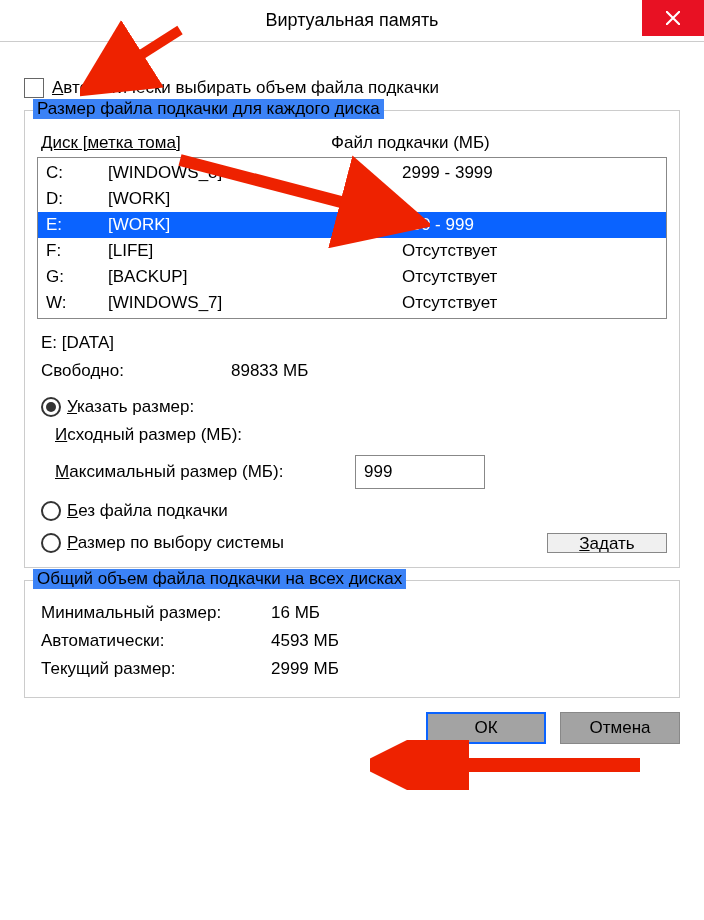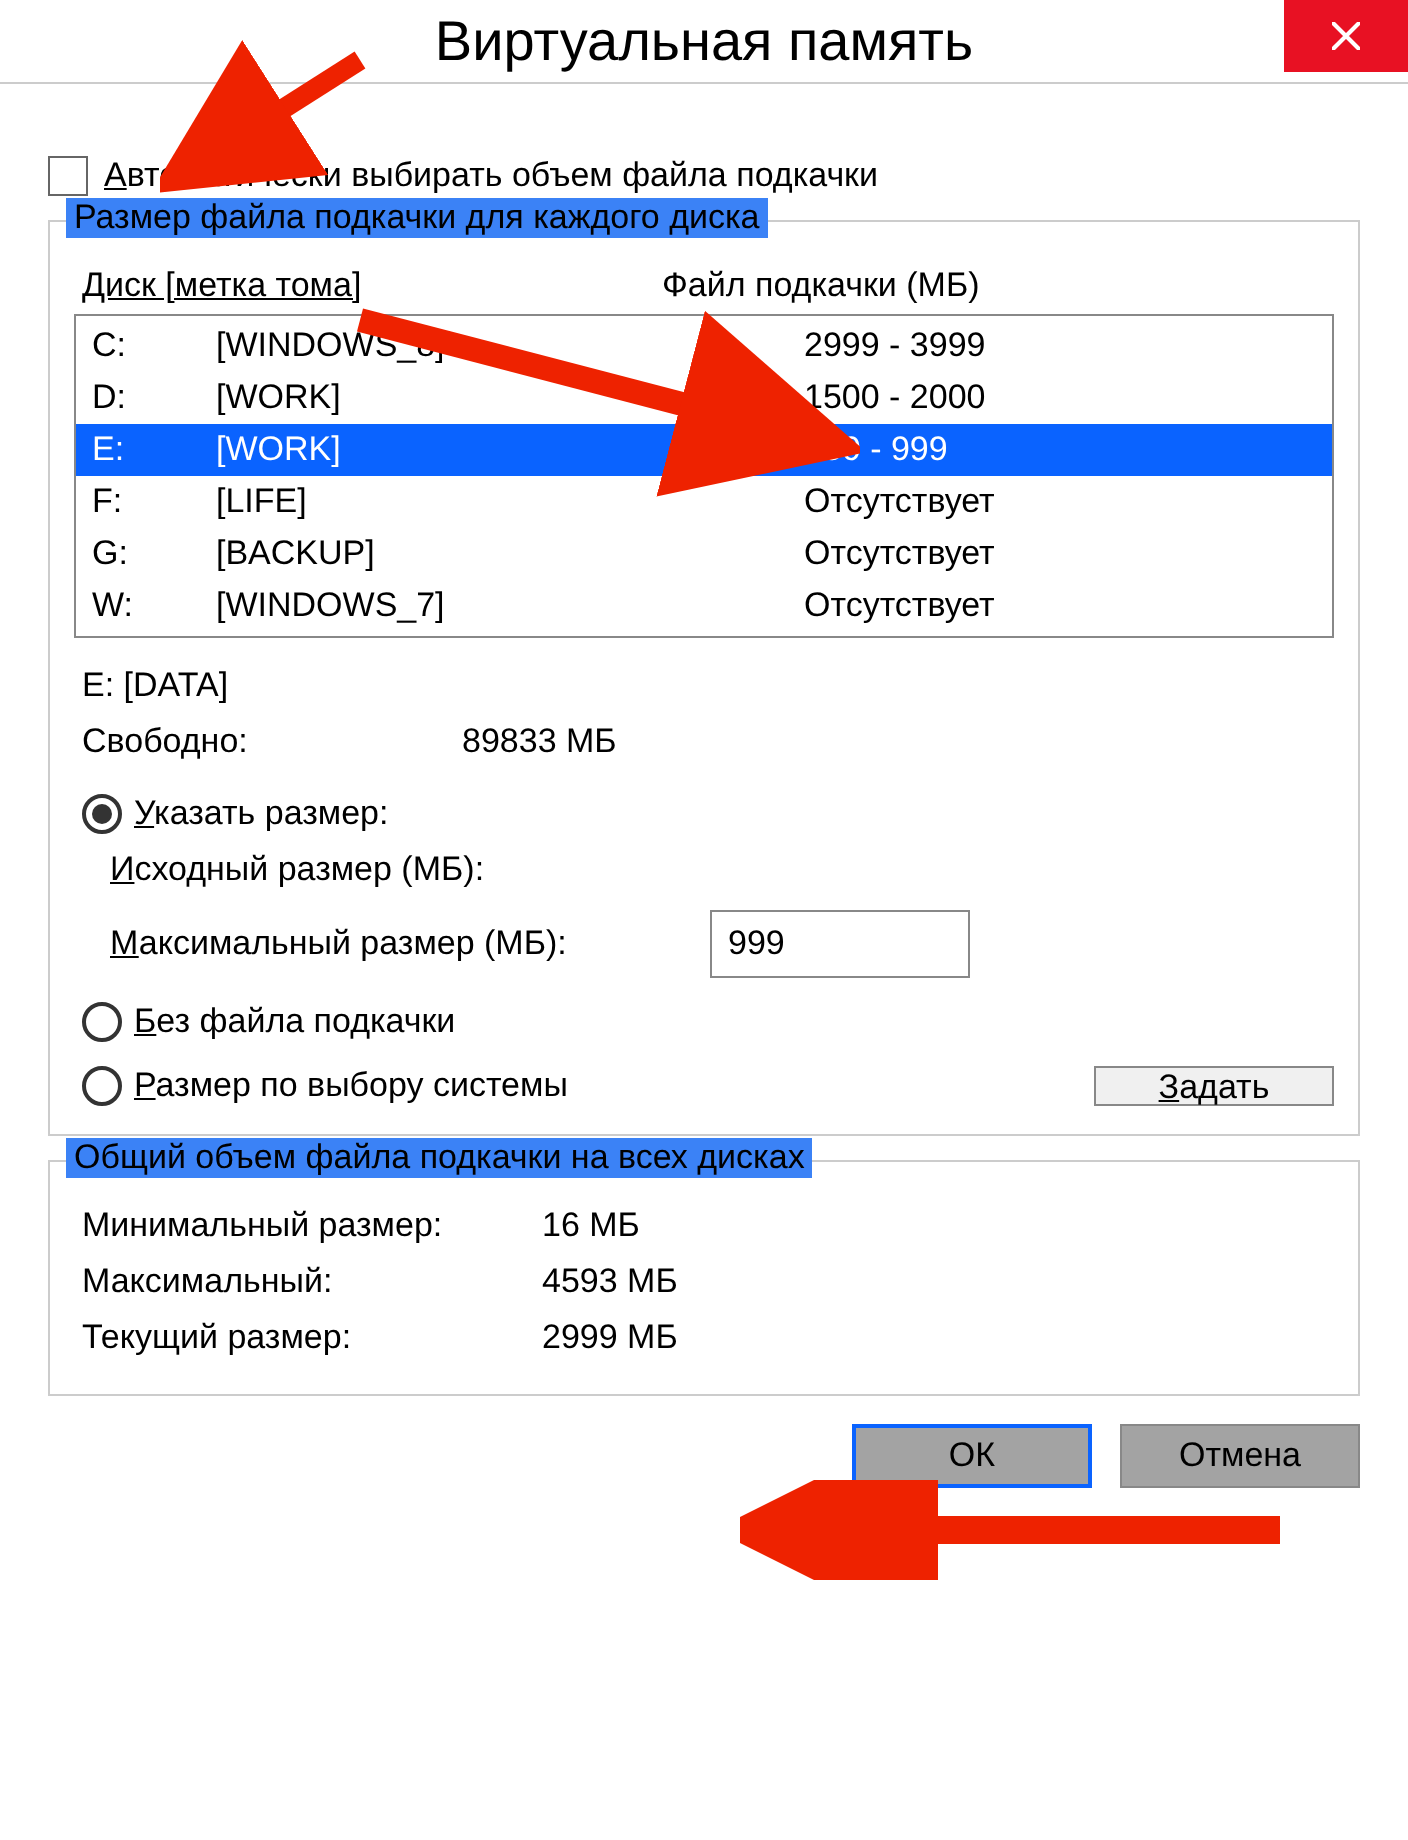--- a/index.html
+++ b/index.html
@@ -20,7 +20,7 @@
       border-bottom: 1px solid #ccc;
     }
     .titlebar-title {
-      font-size: 28px;
+      font-size: 18px;
       color: #000;
     }
     .close-btn {

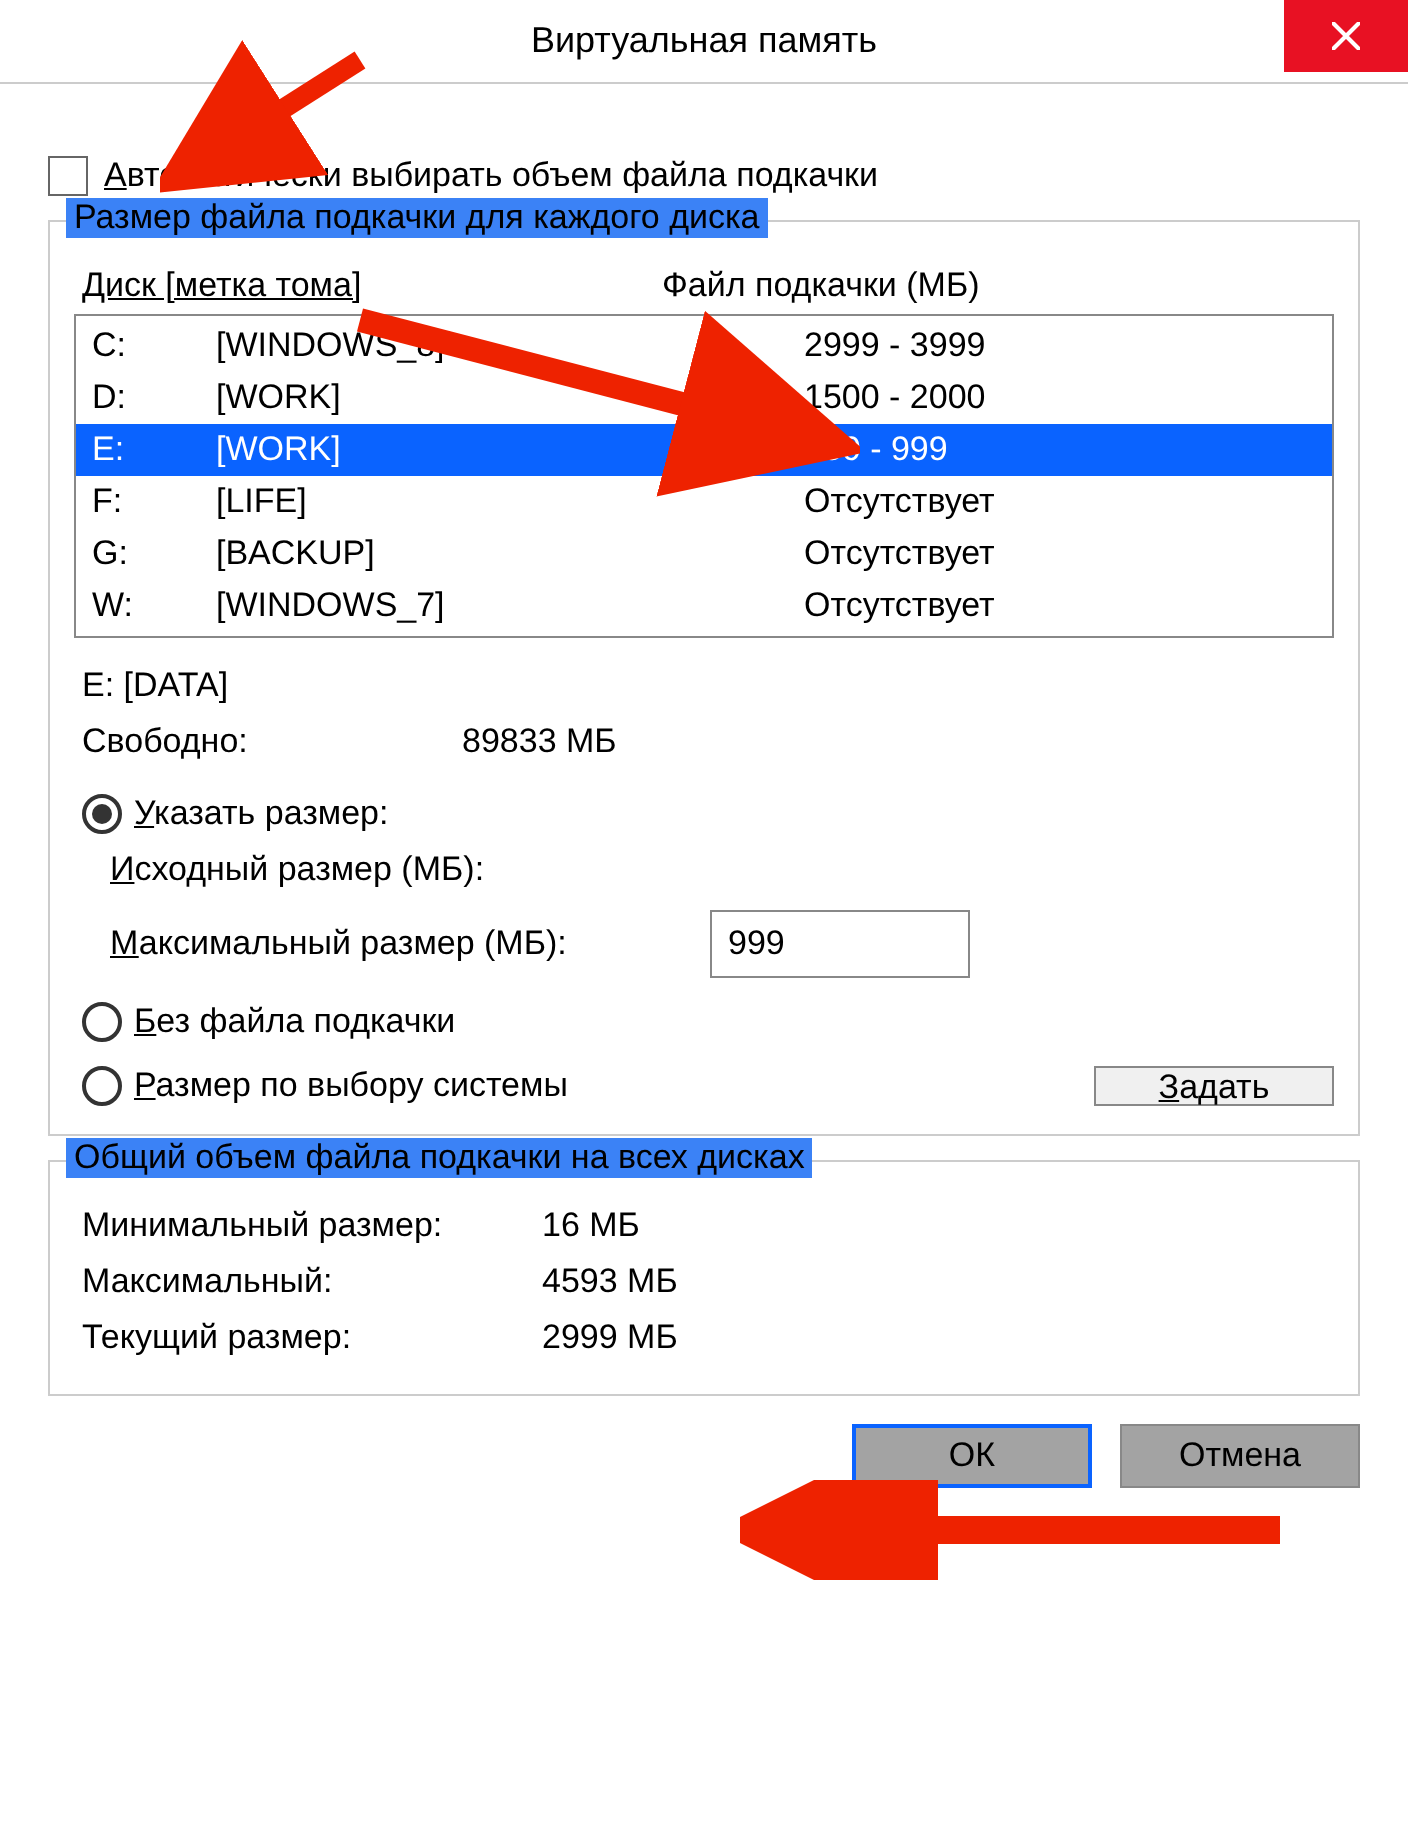--- a/index.html
+++ b/index.html
@@ -209,7 +209,6 @@
       <div class="drive-row">
         <span class="col-letter">D:</span>
         <span class="col-label">[WORK]</span>
-        <span class="col-size">1500 - 2000</span>
       </div>
       <div class="drive-row selected">
         <span class="col-letter">E:</span>

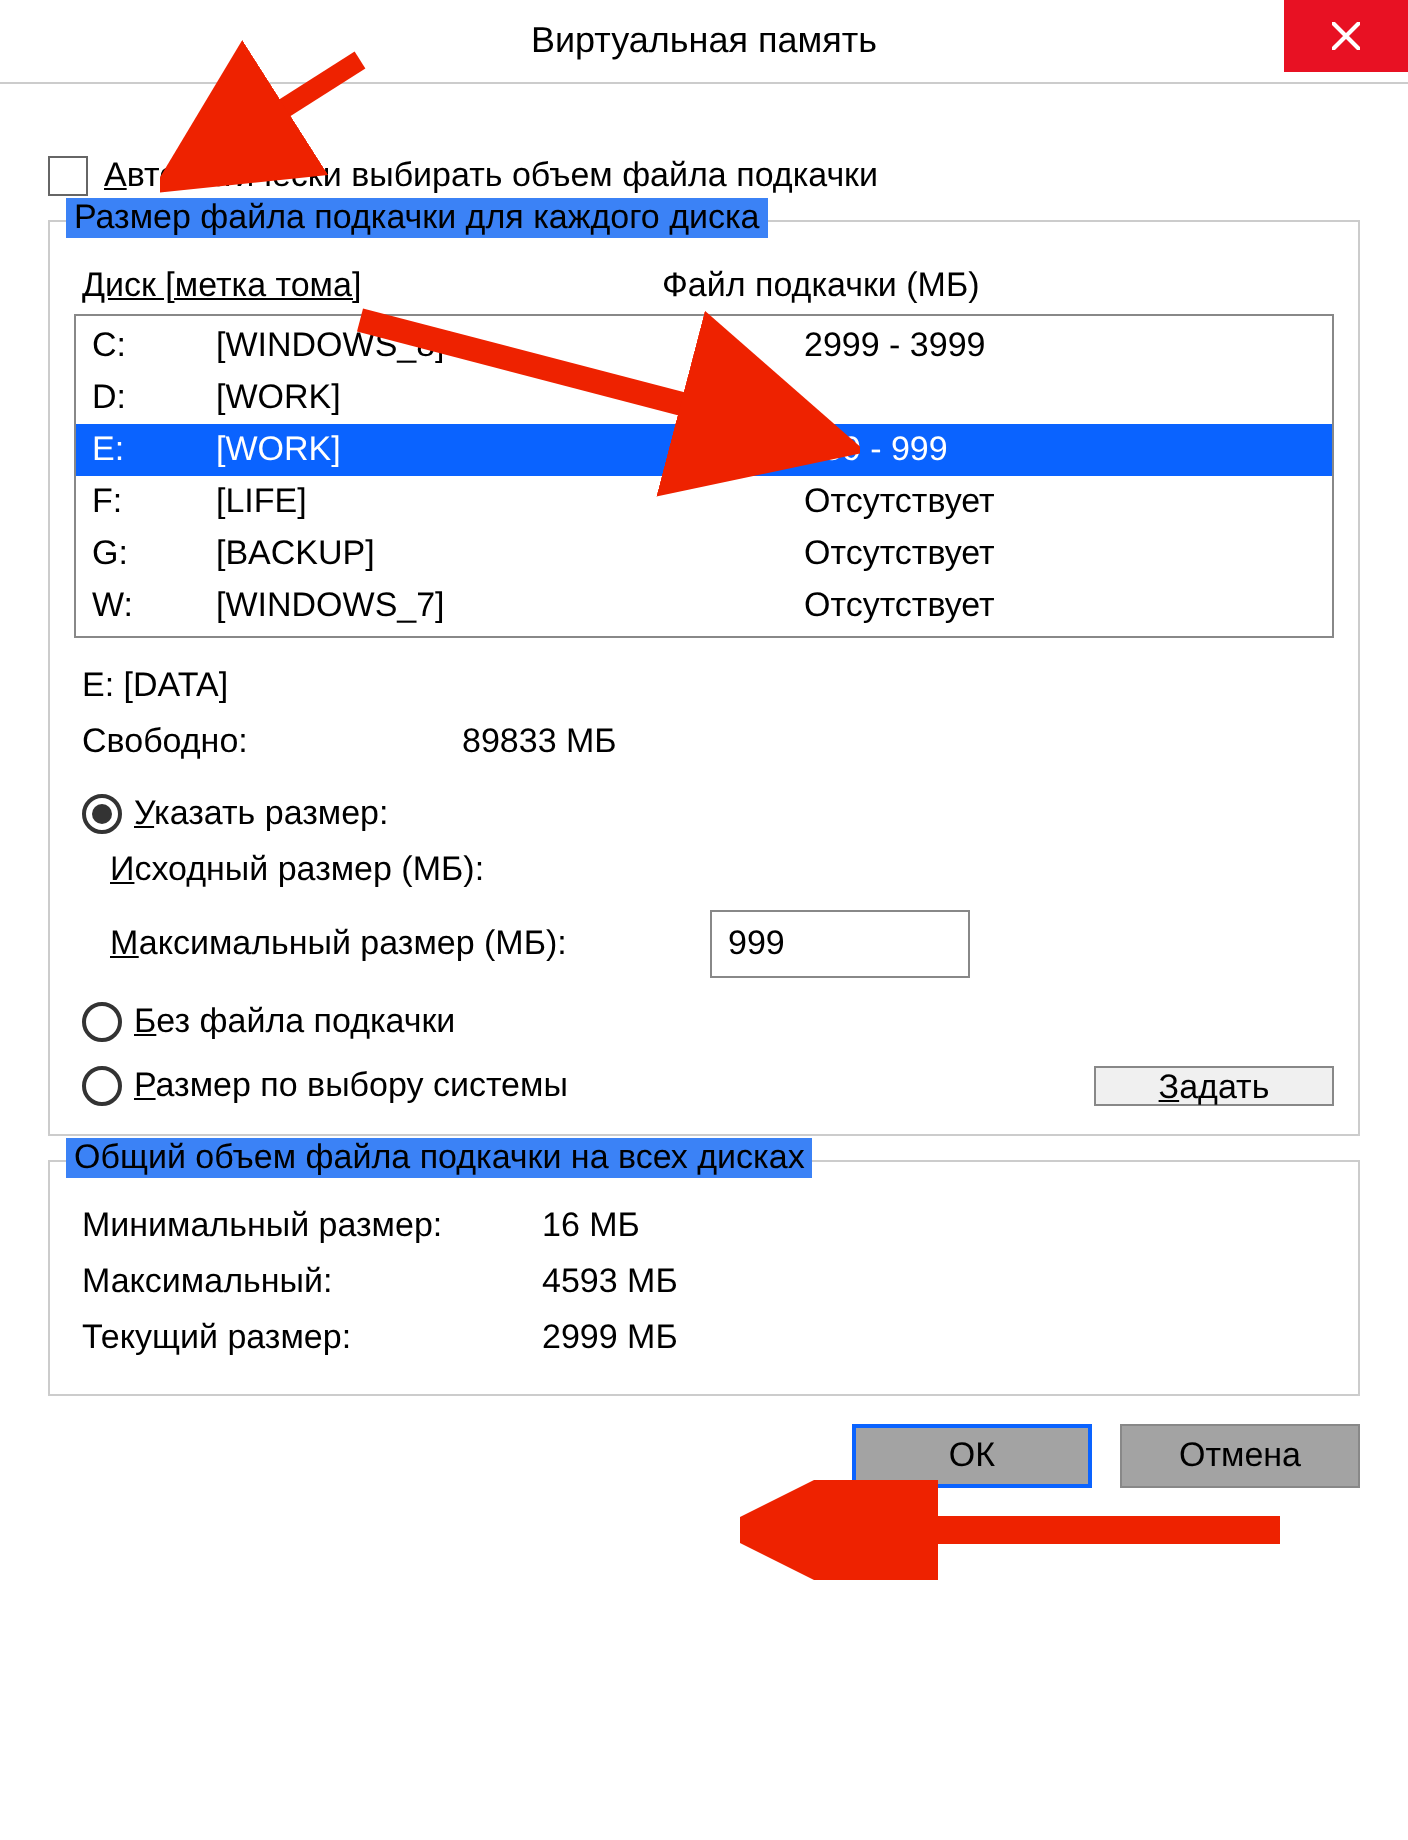--- a/index.html
+++ b/index.html
@@ -278,7 +278,7 @@
         <span>16 МБ</span>
       </div>
       <div class="info-row">
-        <span class="info-label">Максимальный:</span>
+        <span class="info-label">Автоматически:</span>
         <span>4593 МБ</span>
       </div>
       <div class="info-row">

